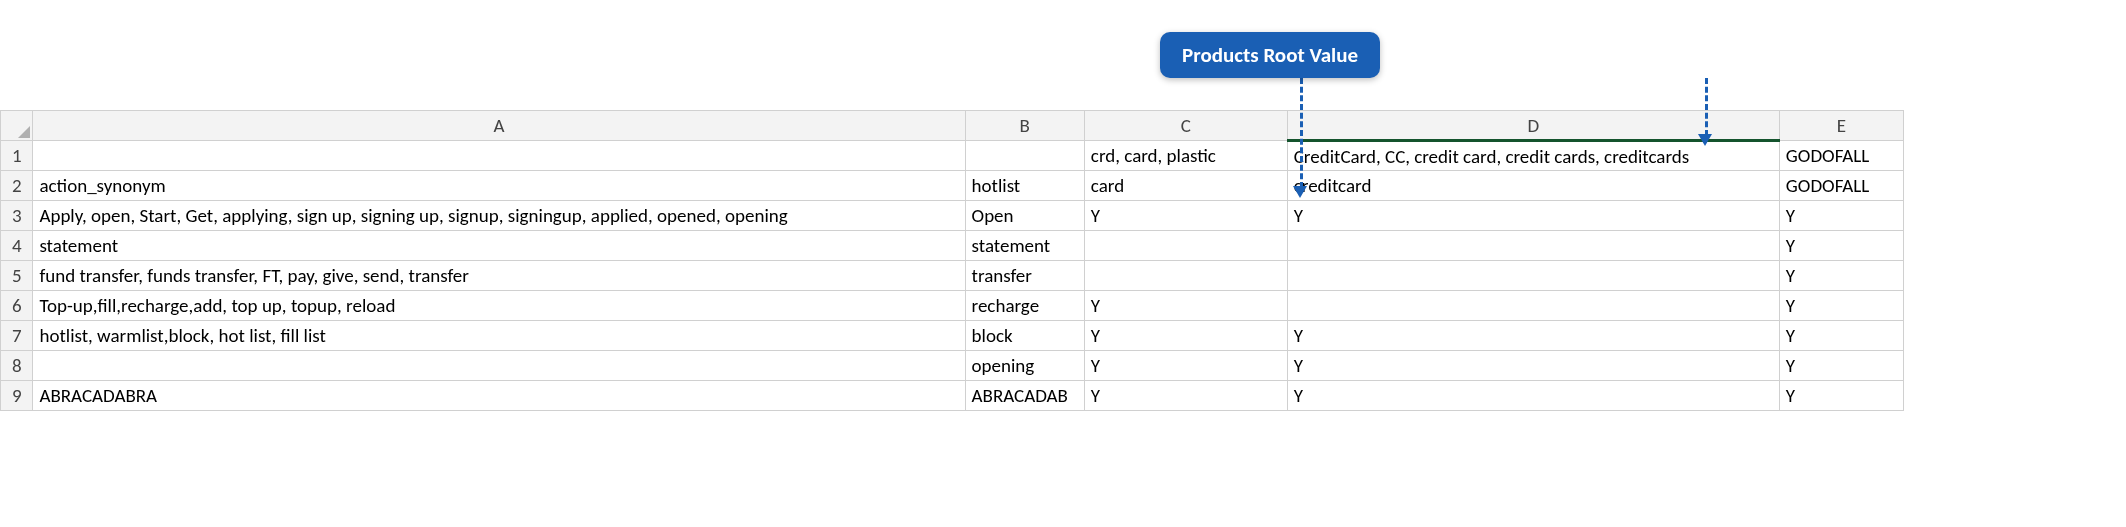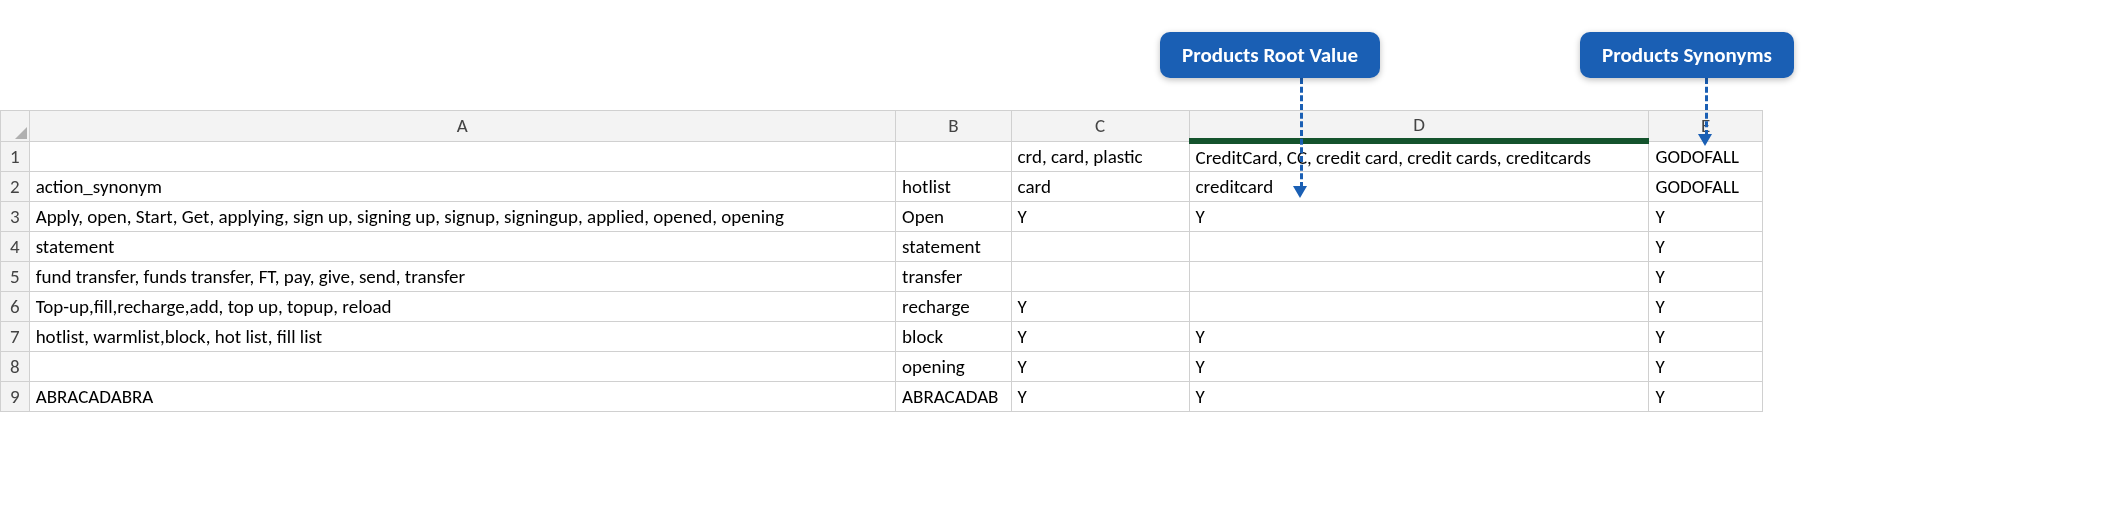--- a/index.html
+++ b/index.html
@@ -13,7 +13,7 @@
   }
   .wrap {
     position: relative;
-    width: 1763px;
+    width: 1904px;
     height: 527px;
   }
   .callouts {

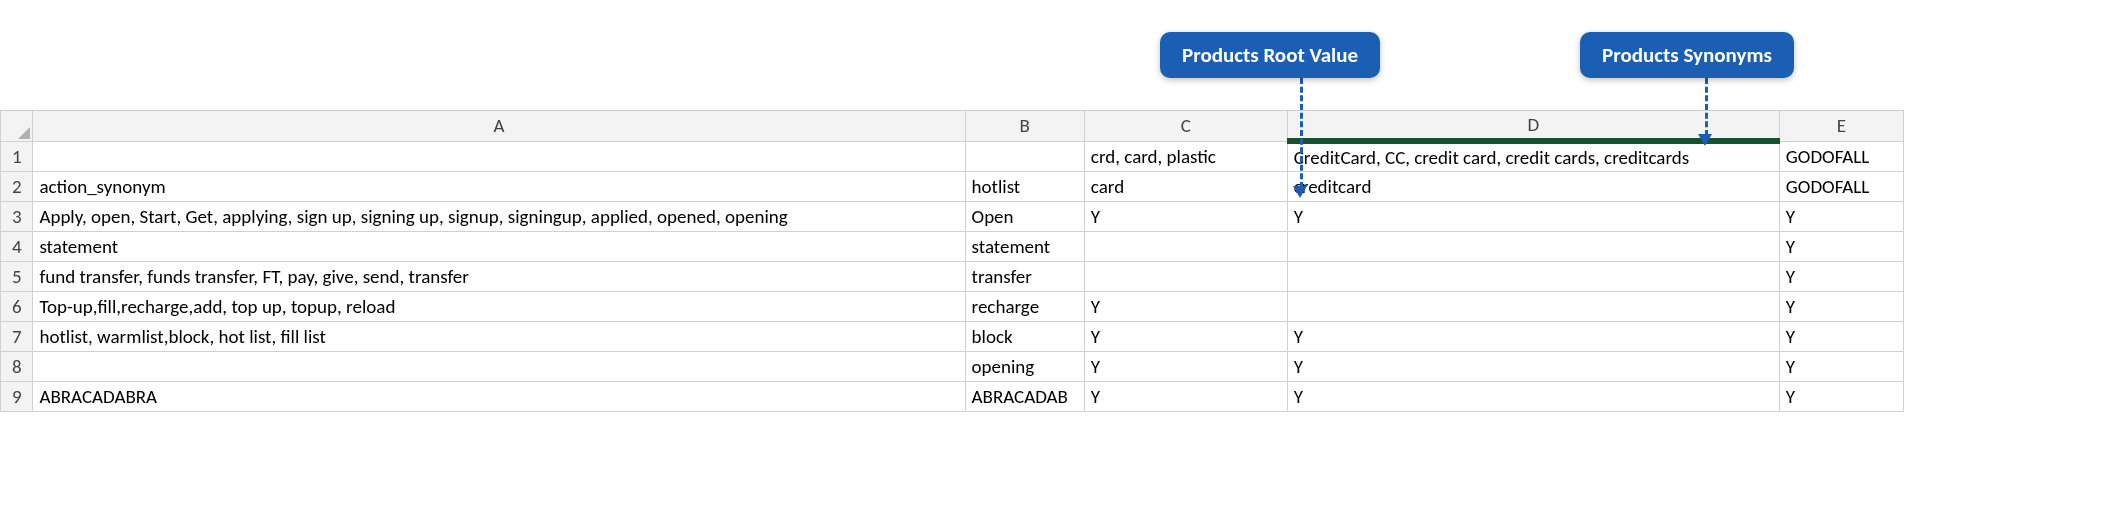--- a/index.html
+++ b/index.html
@@ -116,7 +116,6 @@
     <div class="dash-arrow" style="left:1300px; top:78px; height:110px"></div>
     <div class="arrow-head" style="left:1293px; top:186px"></div>
 
-    <div class="callout" style="left:1580px">Products Synonyms</div>
     <div class="dash-arrow" style="left:1705px; top:78px; height:58px"></div>
     <div class="arrow-head" style="left:1698px; top:134px"></div>
   </div>

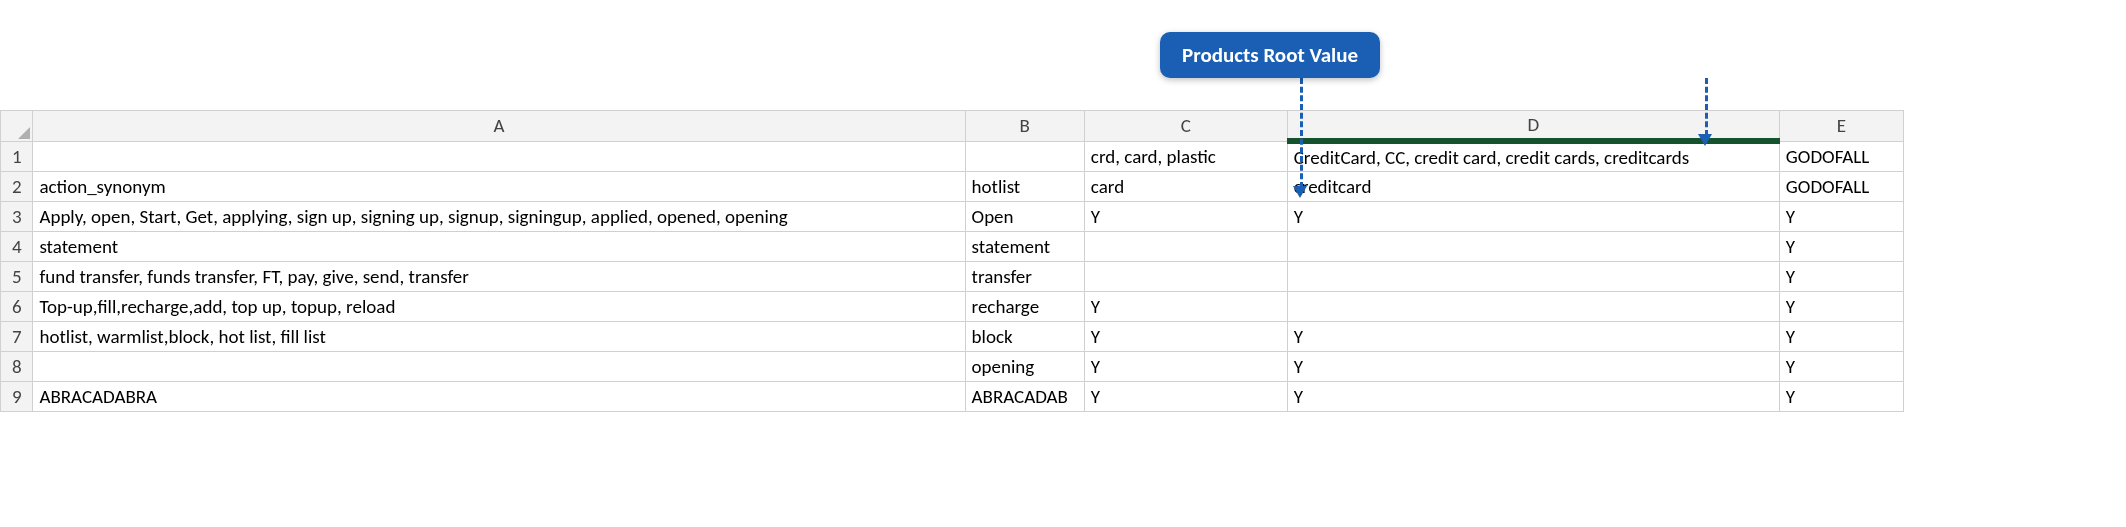--- a/index.html
+++ b/index.html
@@ -104,7 +104,7 @@
   col.c-c { width: 240px; }
   col.c-d { width: 540px; }
   col.c-e { width: 140px; }
-  .green-top td:nth-child(5) { border-top: 6px solid #14532d; }
+  .green-top td:nth-child(5) { border-top: 3px solid #14532d; }
 </style>
 </head>
 <body>

